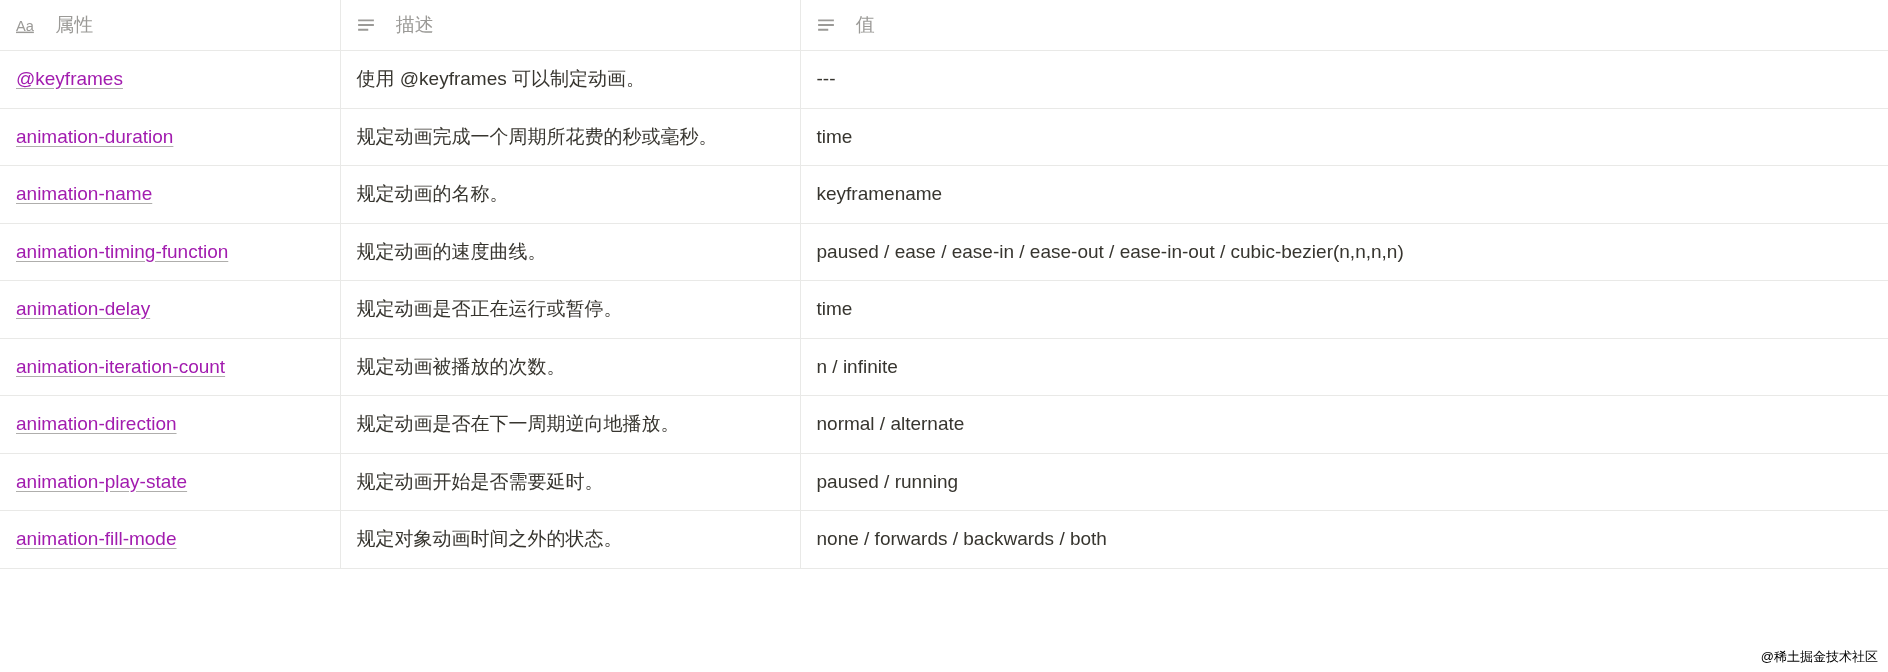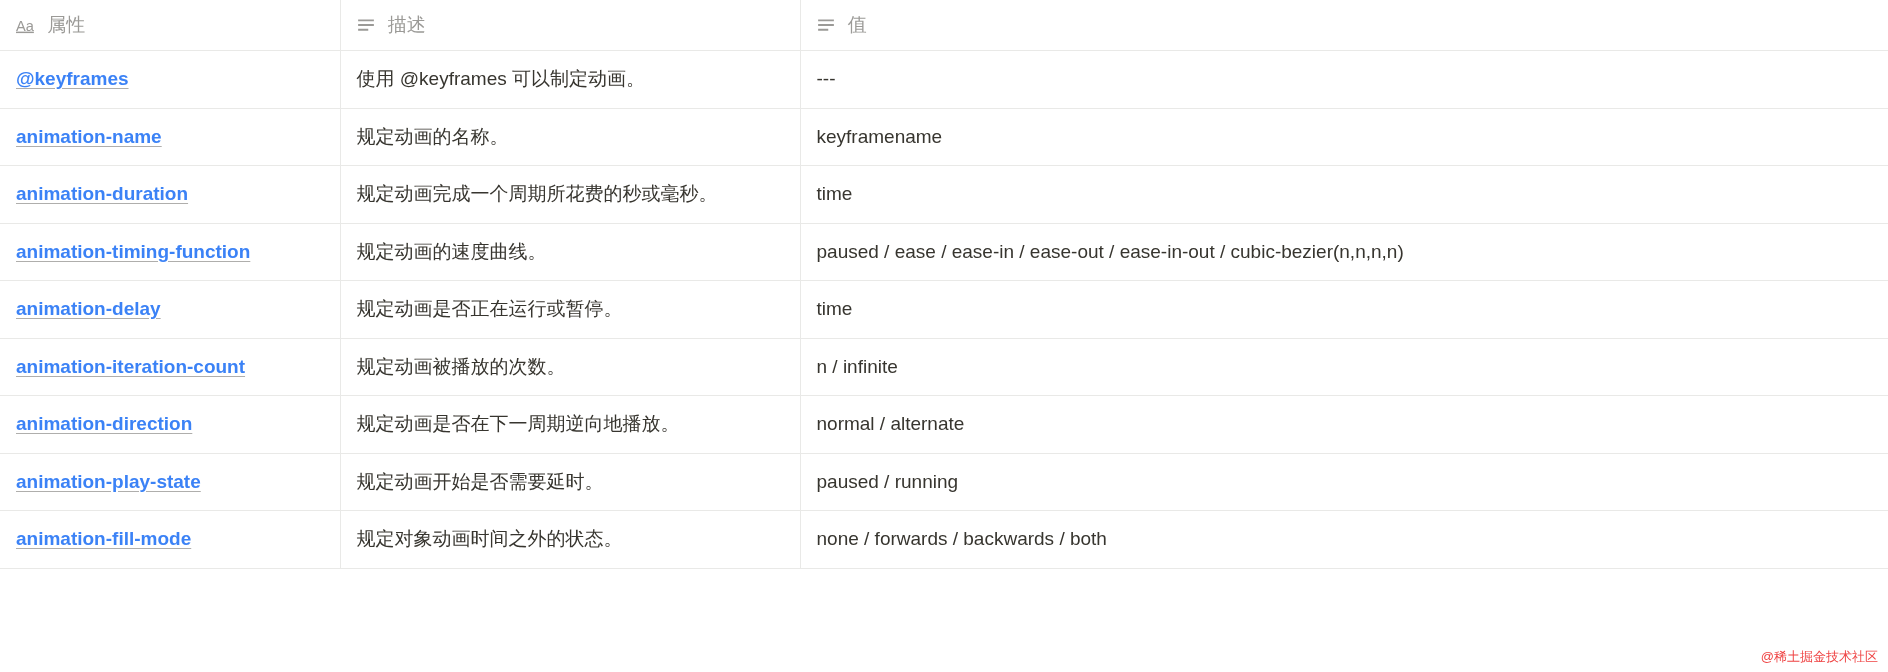--- a/index.html
+++ b/index.html
@@ -60,7 +60,7 @@
     .header-icon {
       display: inline-flex;
       align-items: flex-start;
-      margin-right: 8px;
+      margin-right: 16px;
       color: #701a75;
       vertical-align: middle;
     }

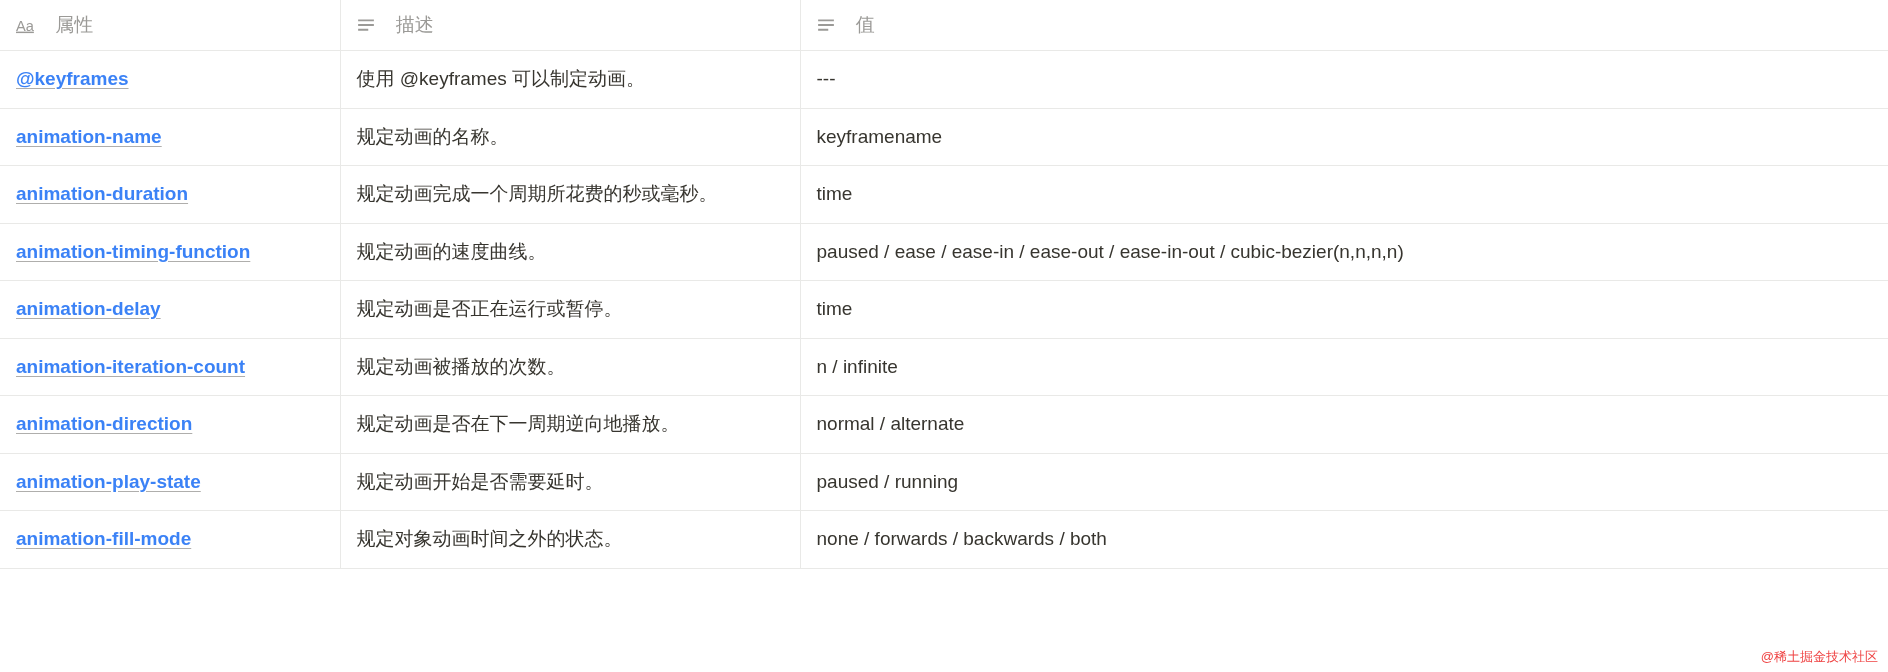--- a/index.html
+++ b/index.html
@@ -50,8 +50,8 @@
       border-right: none;
     }
     .property-link {
-      font-weight: 700;
-      color: #3b82f6;
+      font-weight: 400;
+      color: #a21caf;
       text-decoration: underline;
       text-decoration-color: rgba(55,53,47,0.4);
       text-underline-offset: 3px;

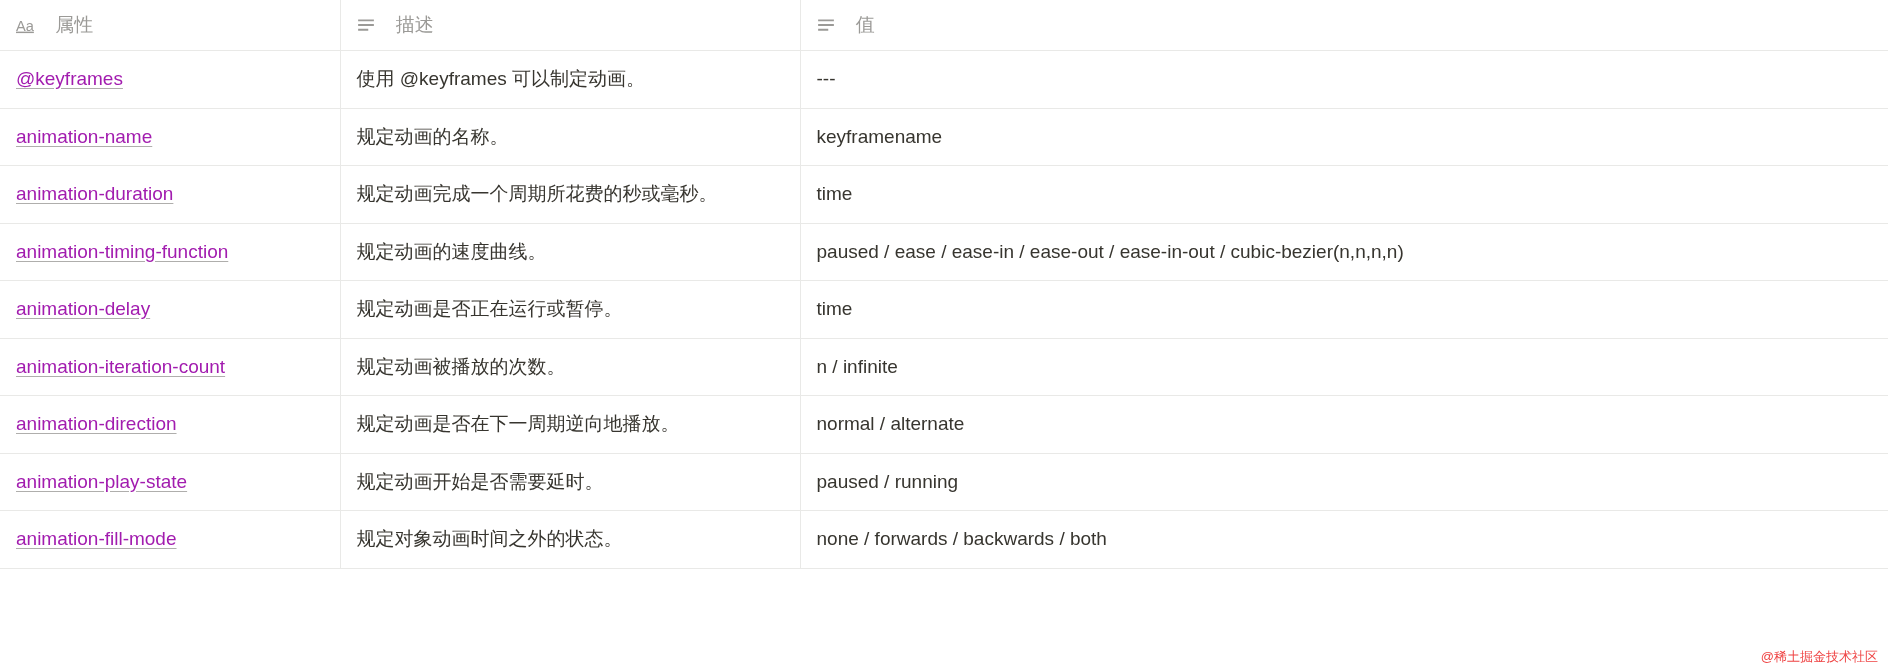--- a/index.html
+++ b/index.html
@@ -122,14 +122,14 @@
           <td>---</td>
         </tr>
         <tr>
+          <td><span class="property-link">animation-duration</span></td>
+          <td>规定动画完成一个周期所花费的秒或毫秒。</td>
+          <td>time</td>
+        </tr>
+        <tr>
           <td><span class="property-link">animation-name</span></td>
           <td>规定动画的名称。</td>
           <td>keyframename</td>
-        </tr>
-        <tr>
-          <td><span class="property-link">animation-duration</span></td>
-          <td>规定动画完成一个周期所花费的秒或毫秒。</td>
-          <td>time</td>
         </tr>
         <tr>
           <td><span class="property-link">animation-timing-function</span></td>

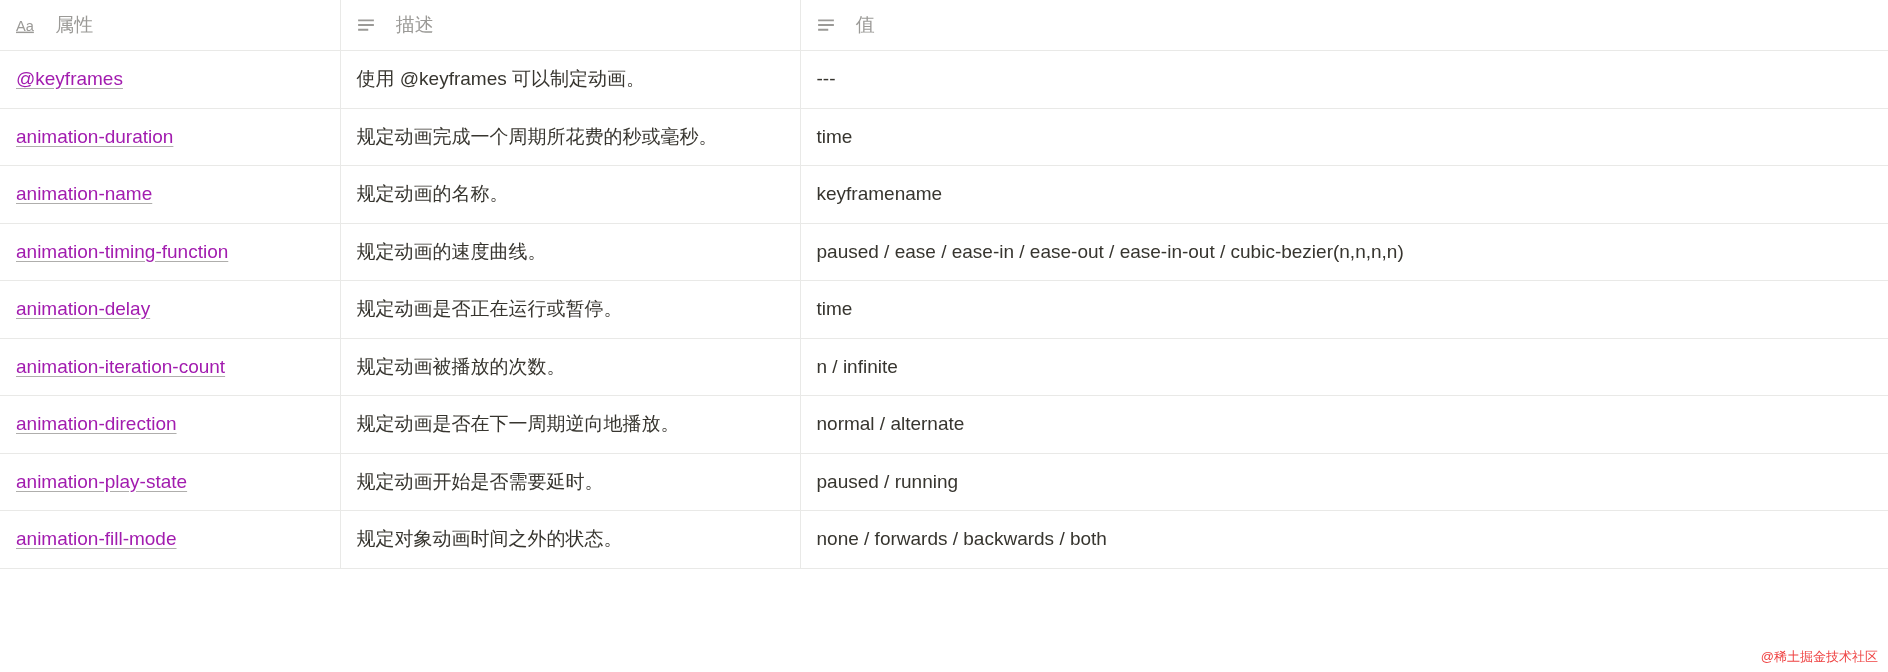--- a/index.html
+++ b/index.html
@@ -77,7 +77,7 @@
       bottom: 6px;
       right: 10px;
       font-size: 13px;
-      color: #ef4444;
+      color: #000000;
       font-weight: 400;
     }
   </style>

